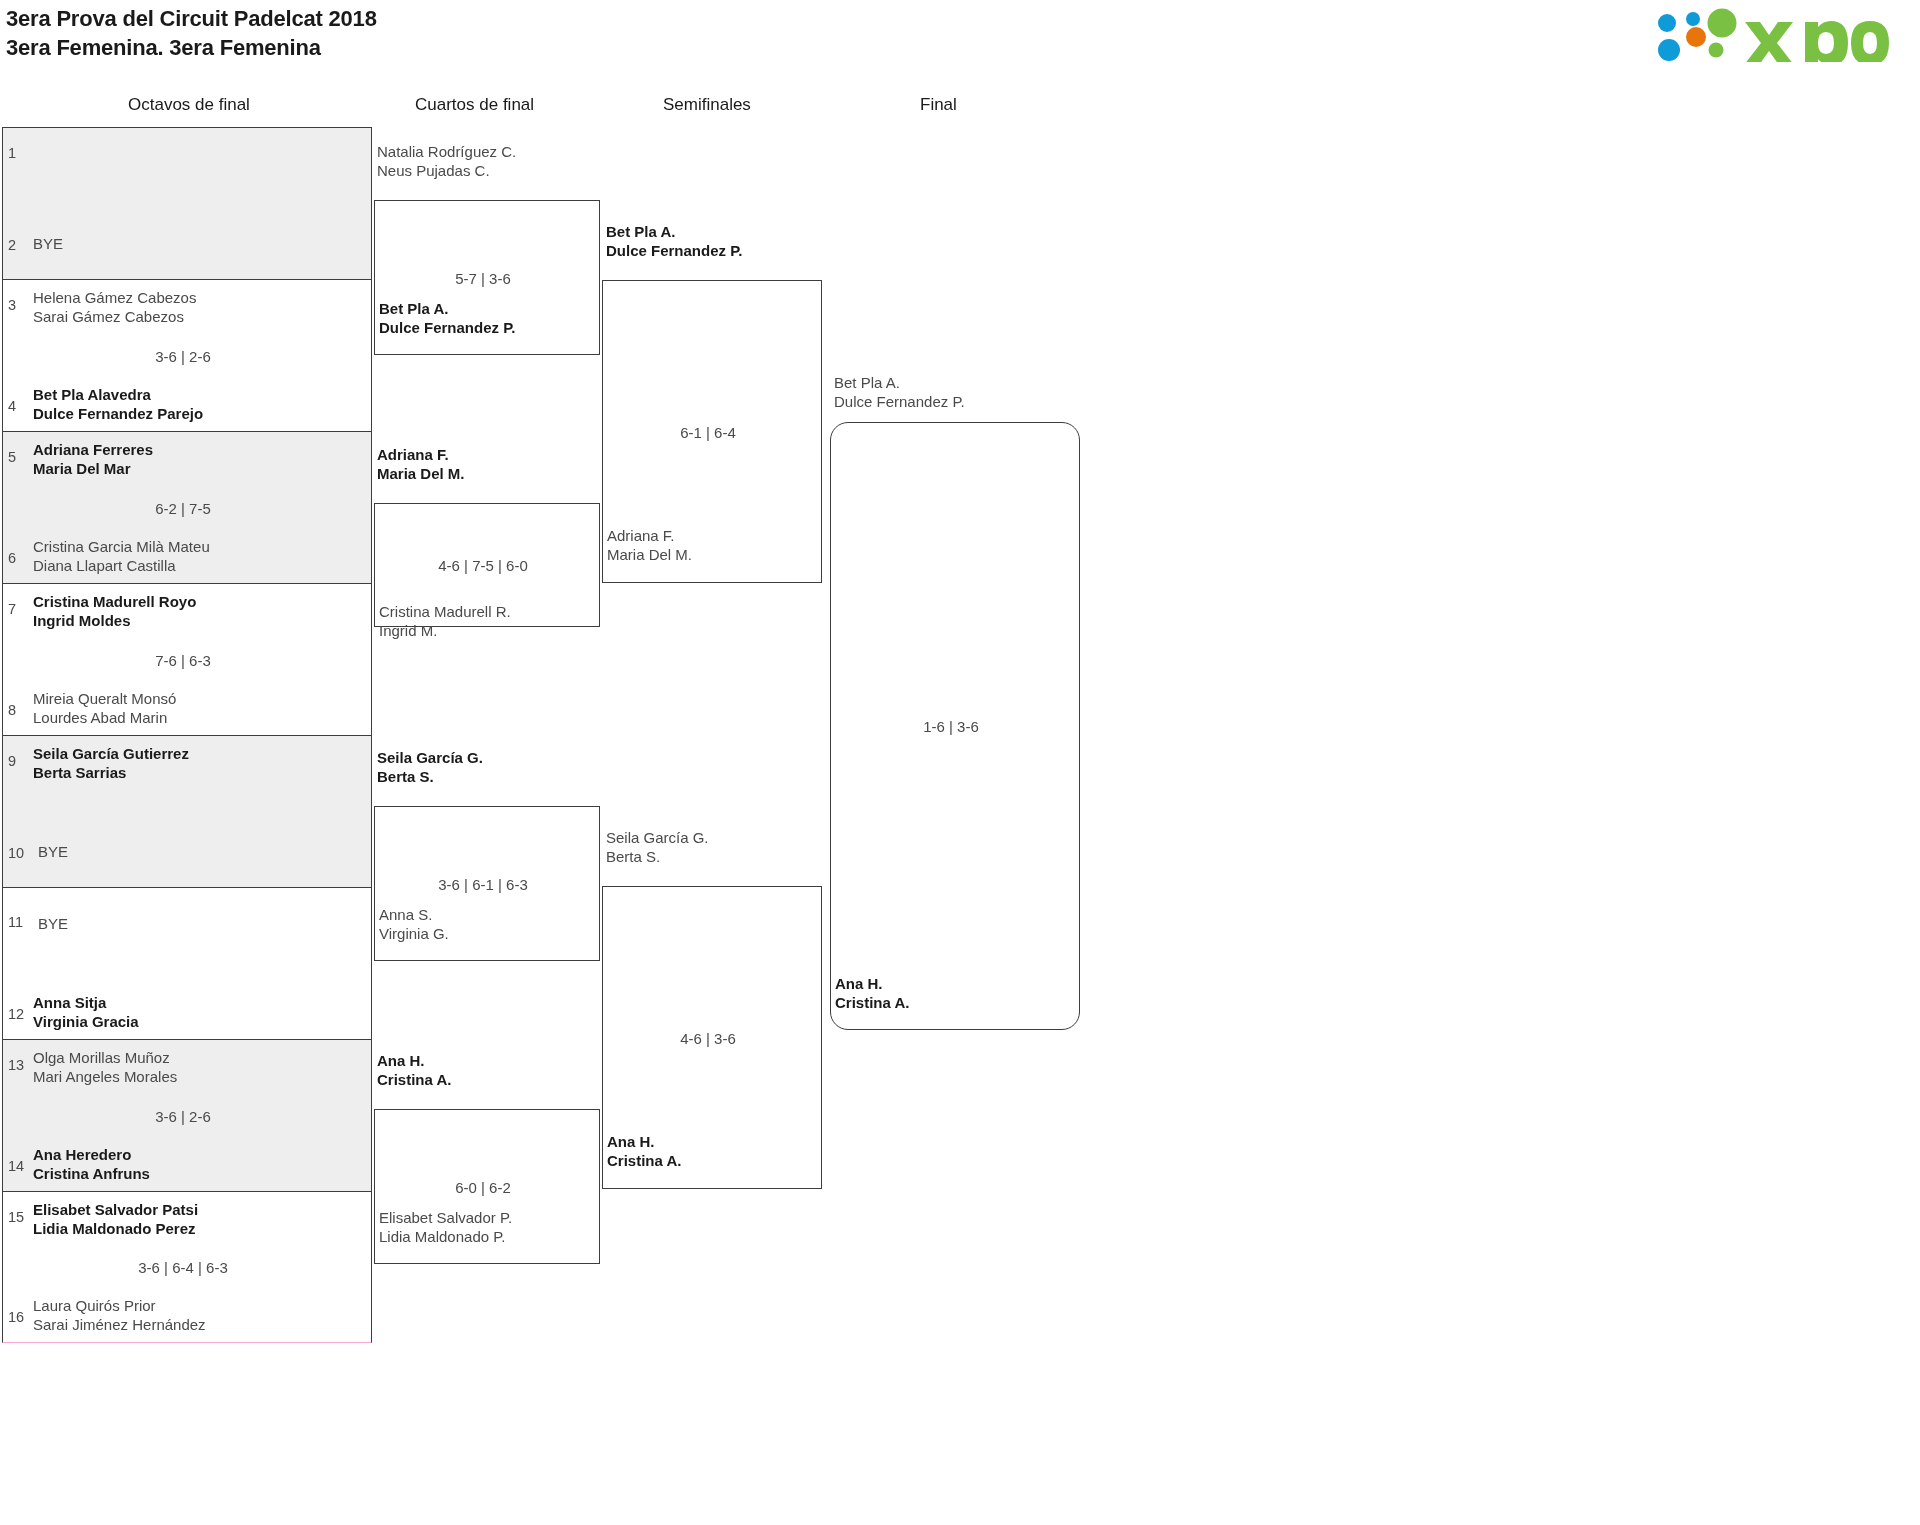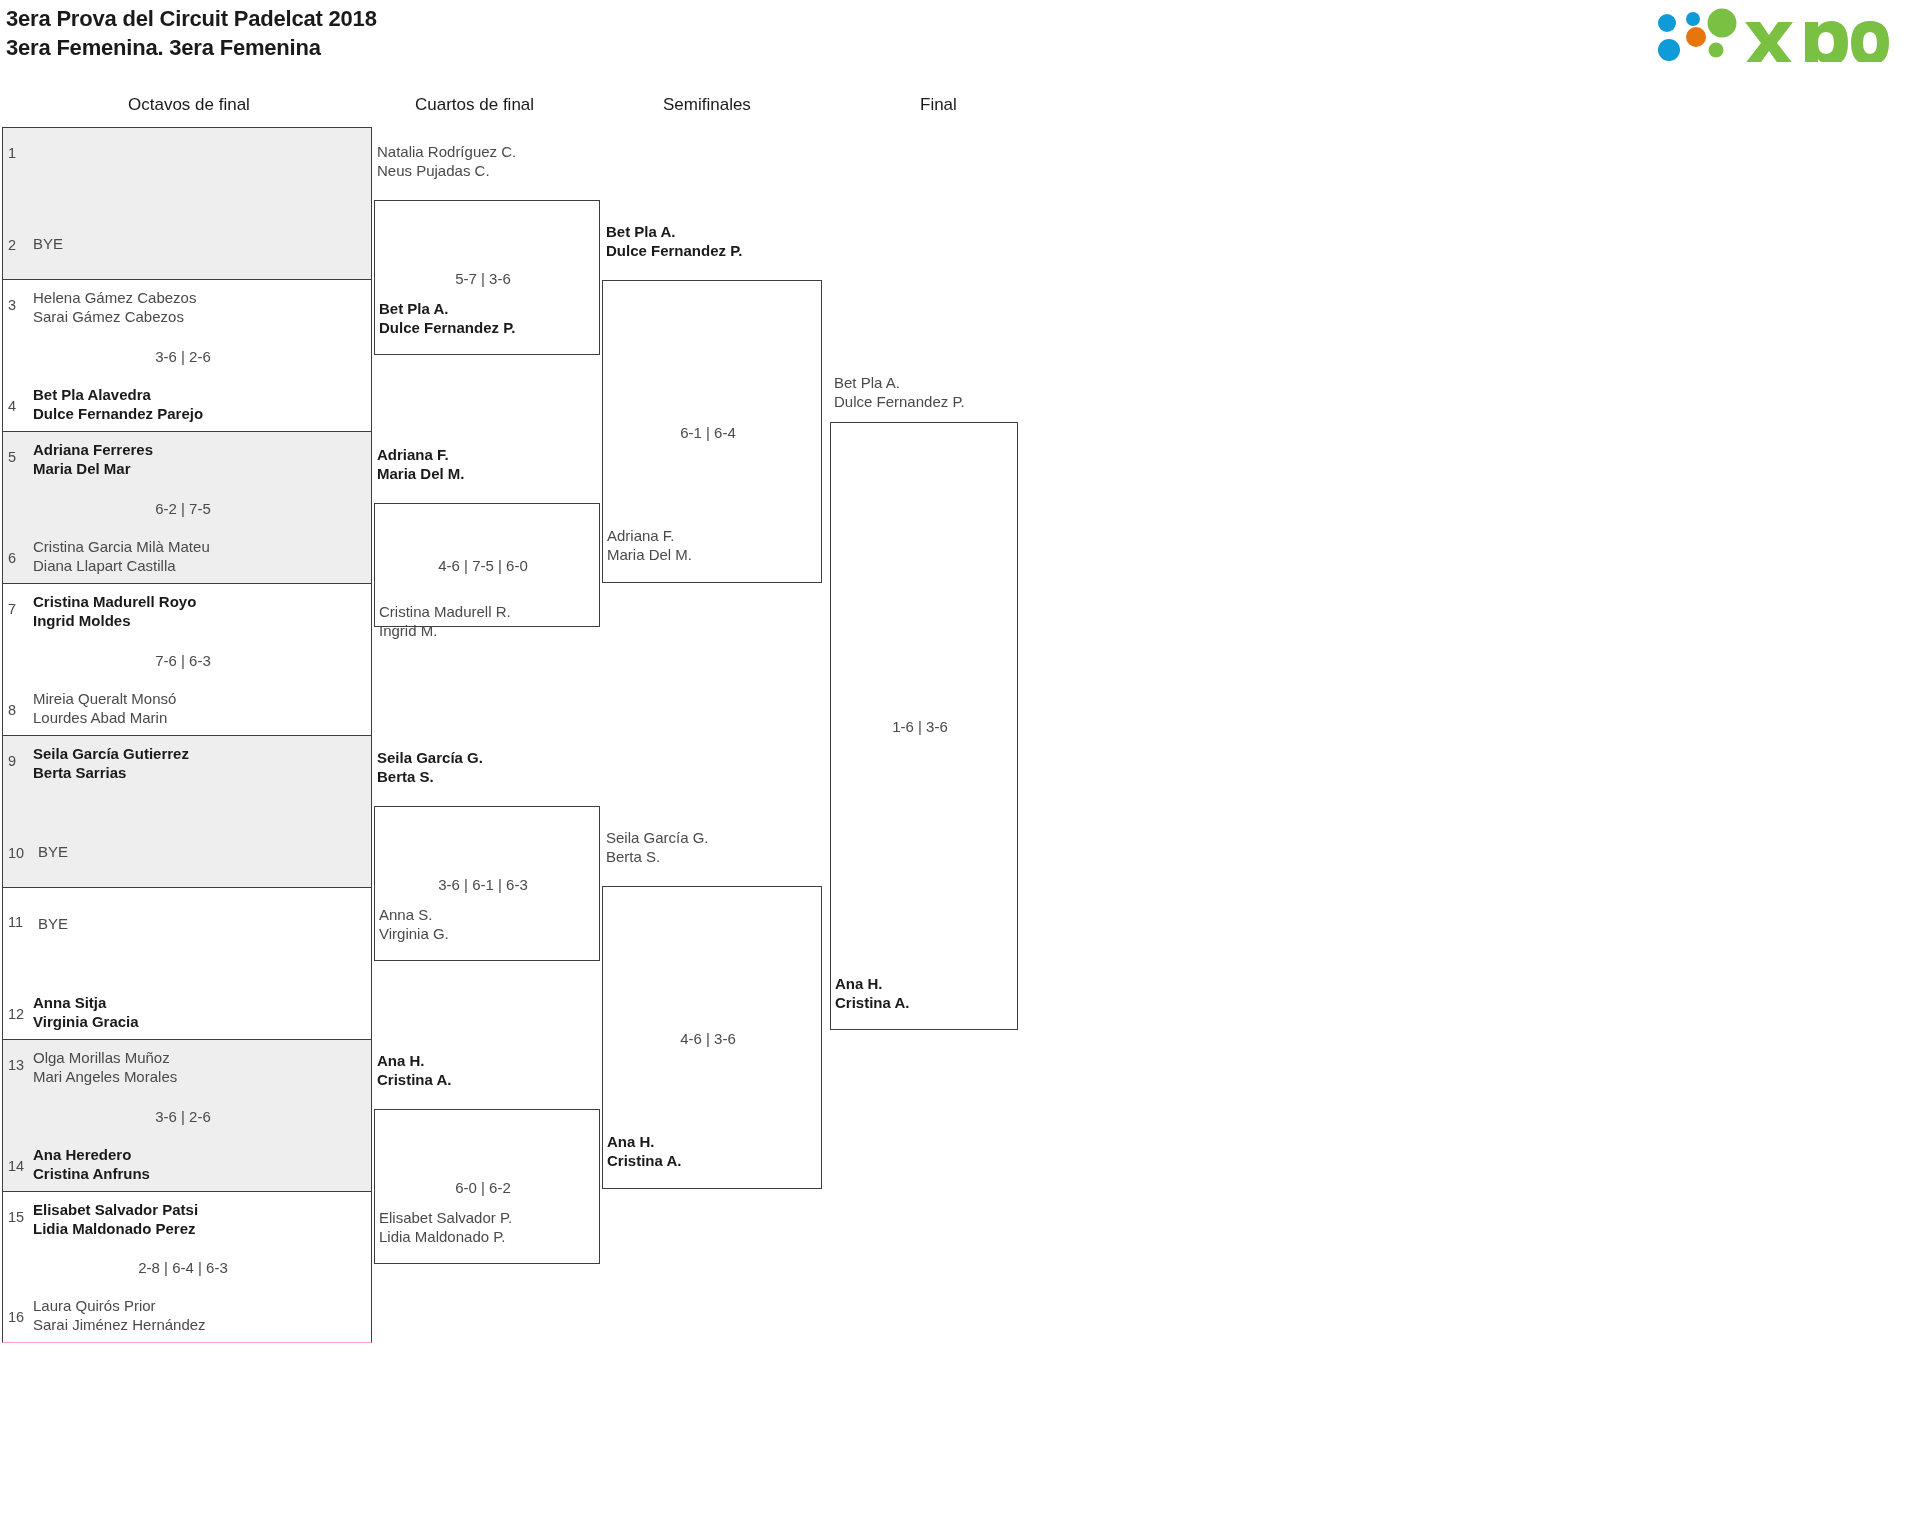--- a/index.html
+++ b/index.html
@@ -334,7 +334,7 @@
     <div>Bet Pla A.</div>
     <div>Dulce Fernandez P.</div>
   </div>
-  <div class="mbox" style="left:830px; top:422px; width:188px; height:608px;">
+  <div class="mbox" style="left:830px; top:422px; width:250px; height:608px;border-radius:18px;">
     <div class="score">1-6 | 3-6</div>
     <div class="lbl winner" style="left:4px; top:551px;">
       <div>Ana H.</div>

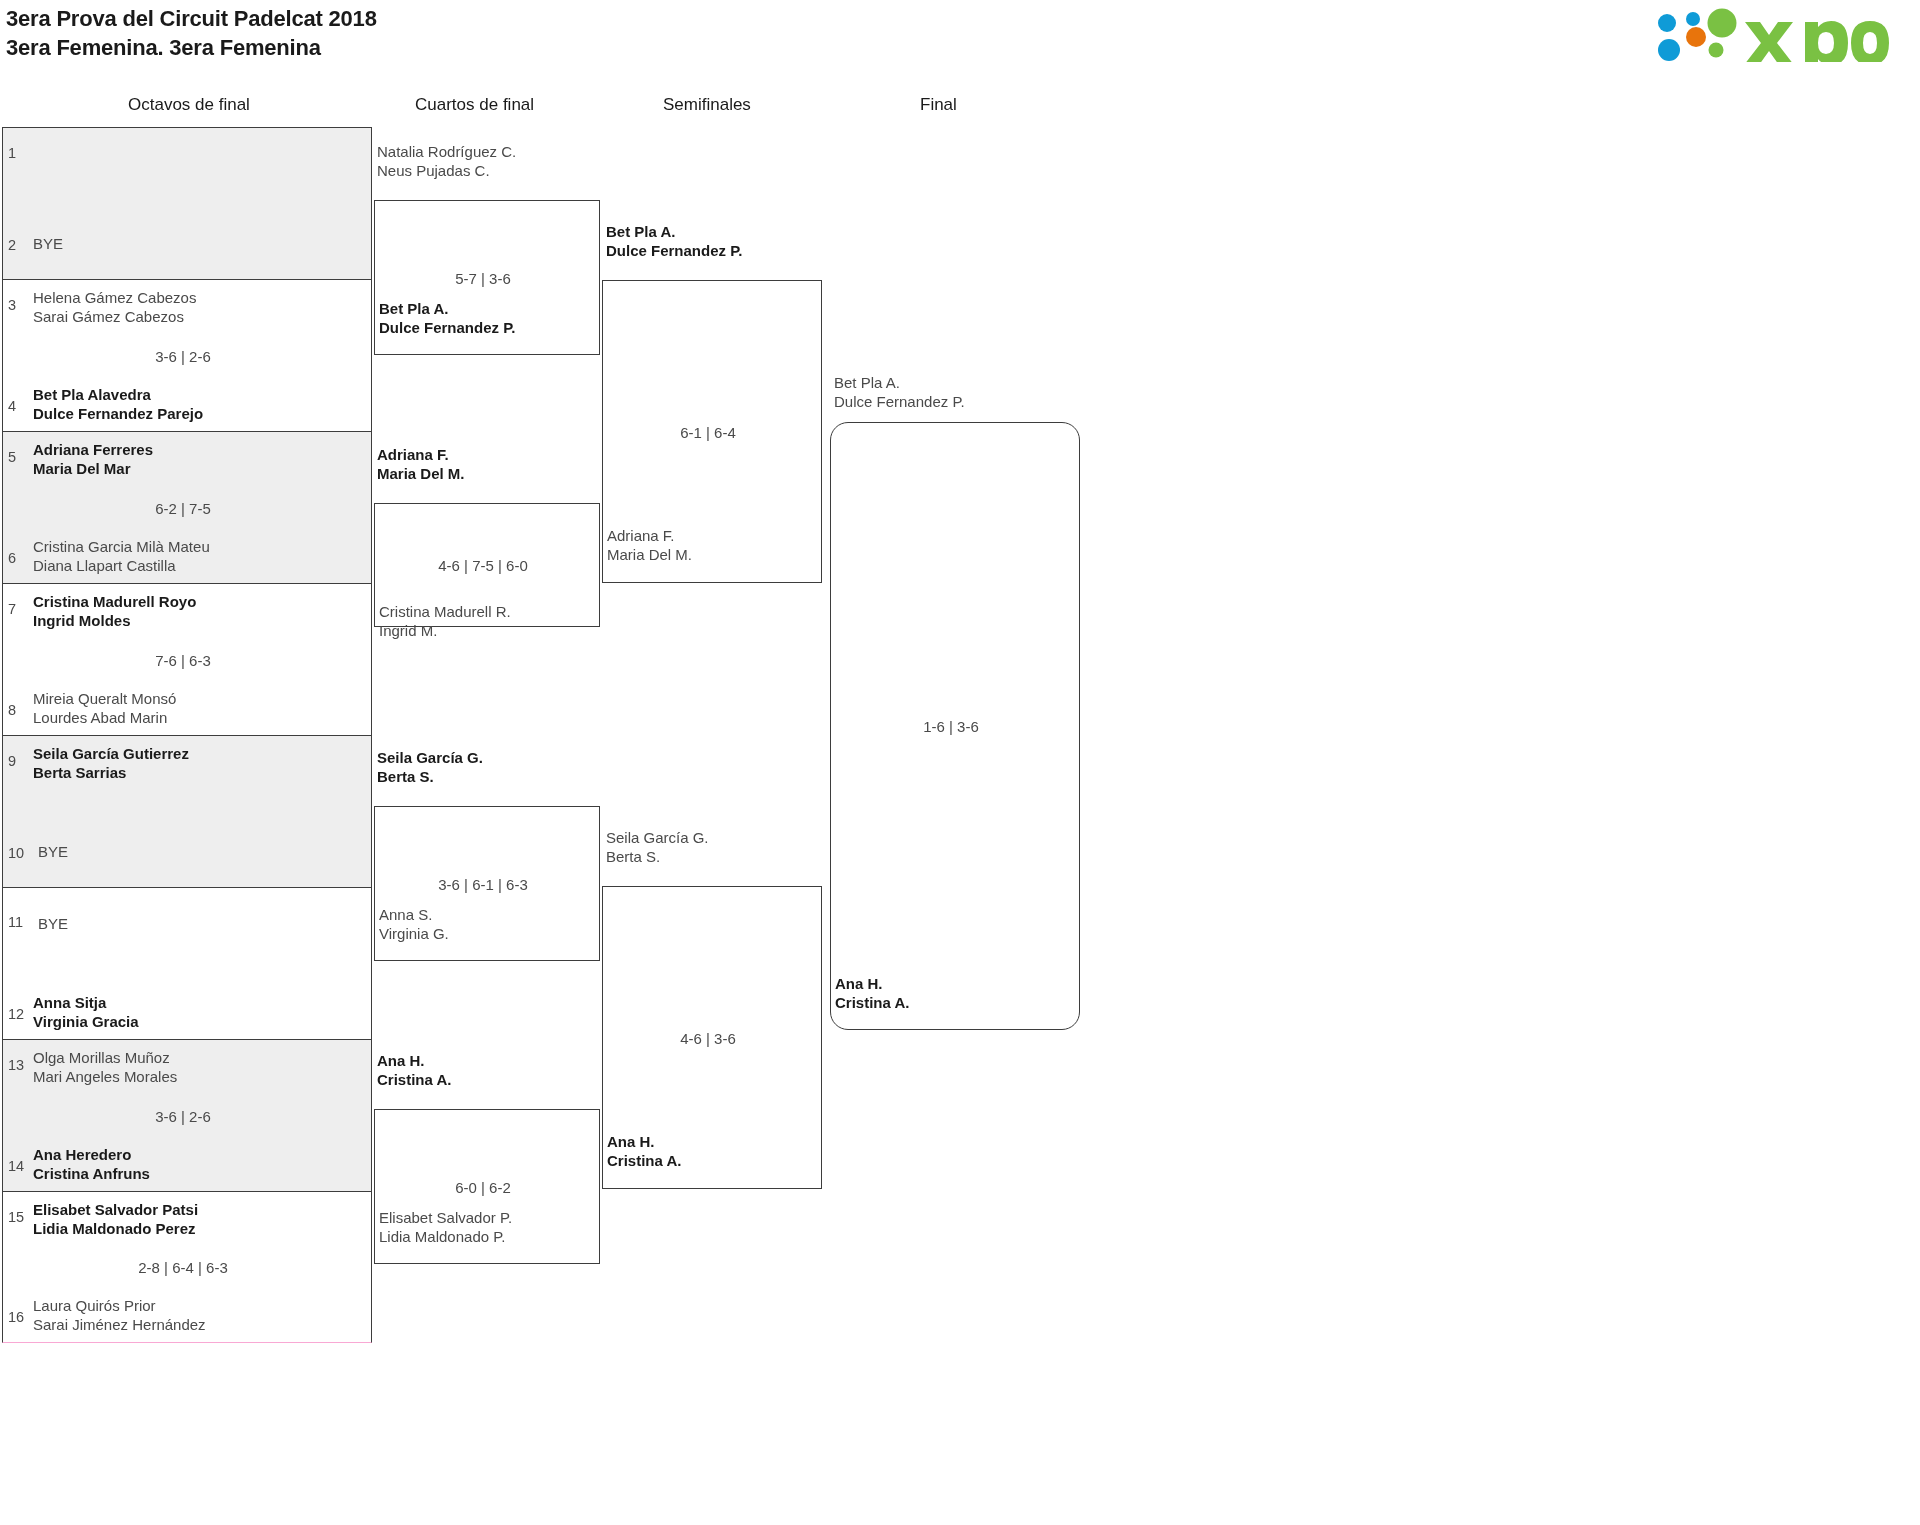--- a/index.html
+++ b/index.html
@@ -249,7 +249,7 @@
         <div>Elisabet Salvador Patsi</div>
         <div>Lidia Maldonado Perez</div>
       </div>
-      <div class="r1-score">2-8 | 6-4 | 6-3</div>
+      <div class="r1-score">3-6 | 6-4 | 6-3</div>
       <div class="seed seed-bot">16</div>
       <div class="team team-bot">
         <div>Laura Quirós Prior</div>

